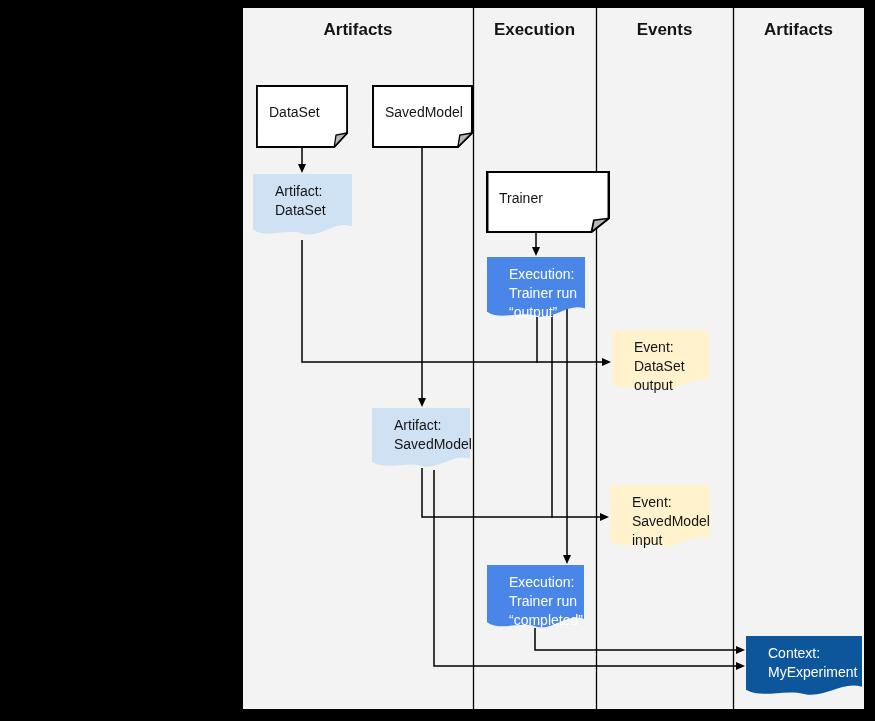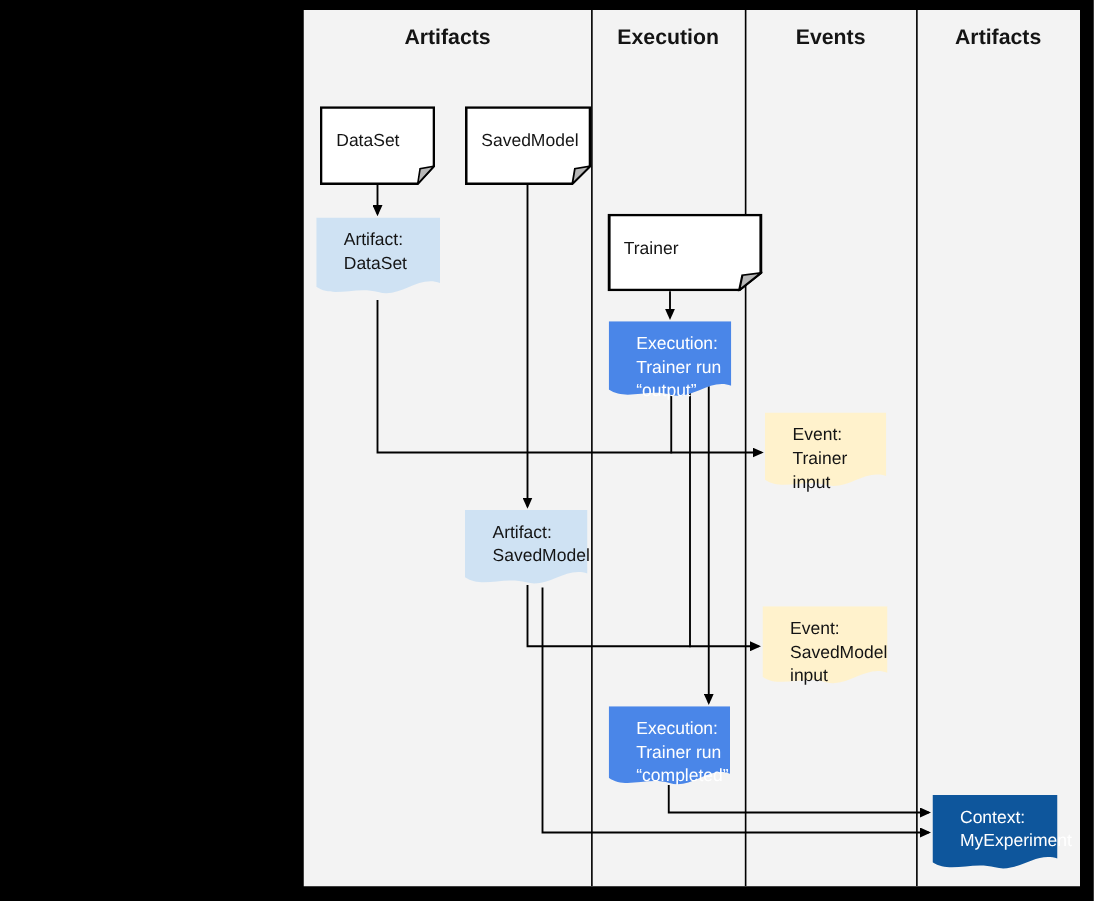--- a/index.html
+++ b/index.html
@@ -138,7 +138,7 @@
     </svg>
     <div class="doc-text">
         <div>Event:</div>
-        <div>Trainer input</div>
+        <div>DataSet output</div>
       </div>
   </div>
 

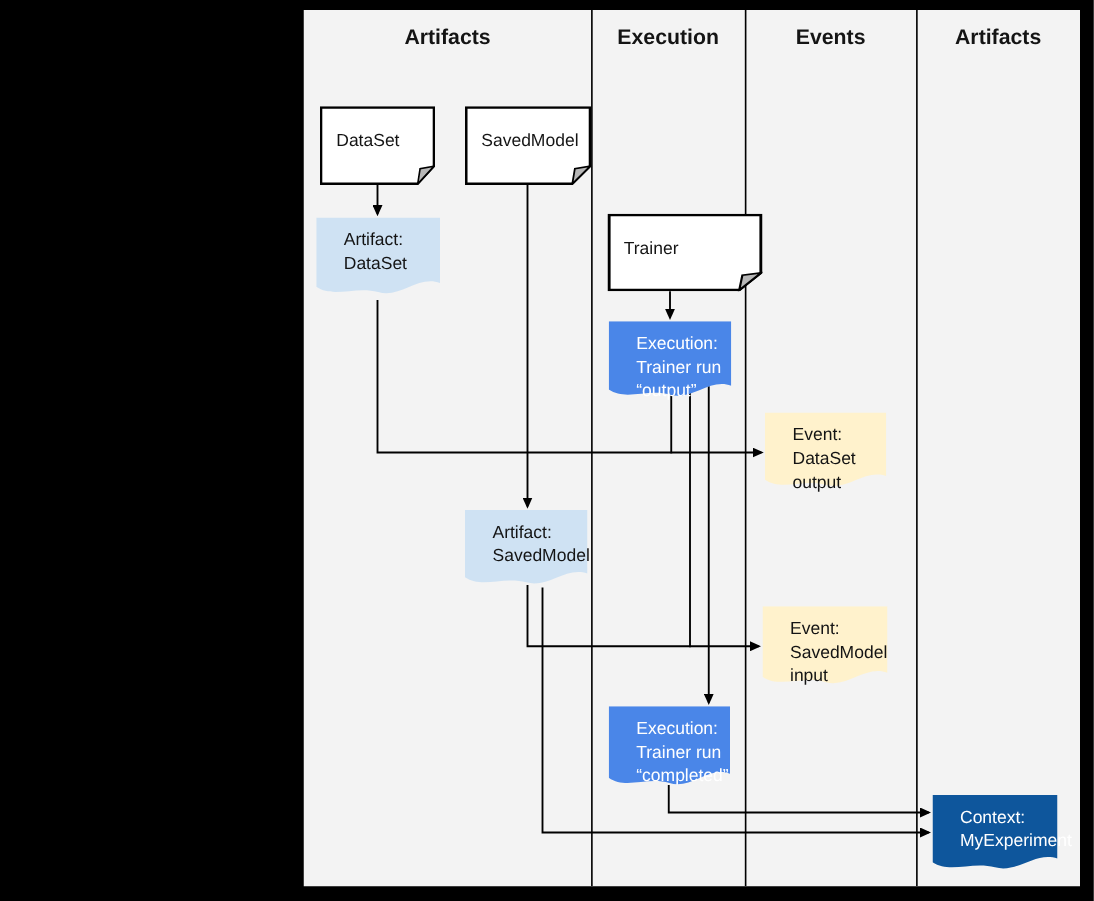--- a/index.html
+++ b/index.html
@@ -50,7 +50,7 @@
   .n-artifact-savedmodel{left:129px;top:400px;width:98px;height:65px;}
   .n-event-savedmodel-output{left:367px;top:477px;width:100px;height:68px;}
   .n-execution-completed{left:244px;top:557px;width:97px;height:69px;}
-  .n-context-myexperiment{left:503px;top:628px;width:100px;height:65px;}
+  .n-context-myexperiment{left:503px;top:628px;width:116px;height:65px;}
   .wire{stroke:var(--line-color,#000);stroke-width:1.5;fill:none;}
   .divider{stroke:var(--line-color,#000);stroke-width:1.3;}
   #arrowhead path{fill:var(--line-color,#000);}

